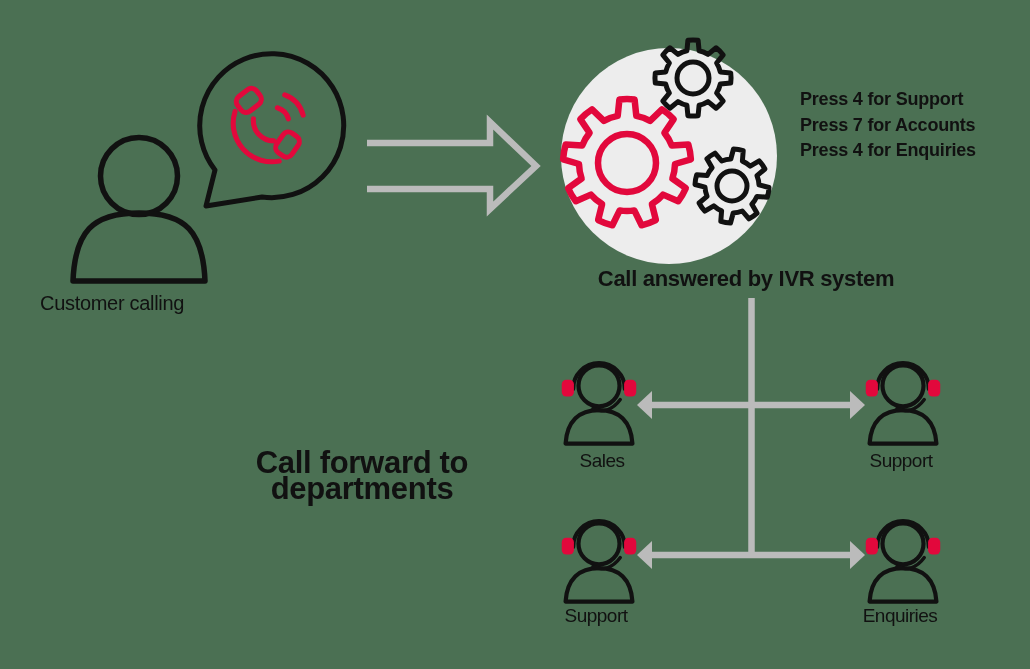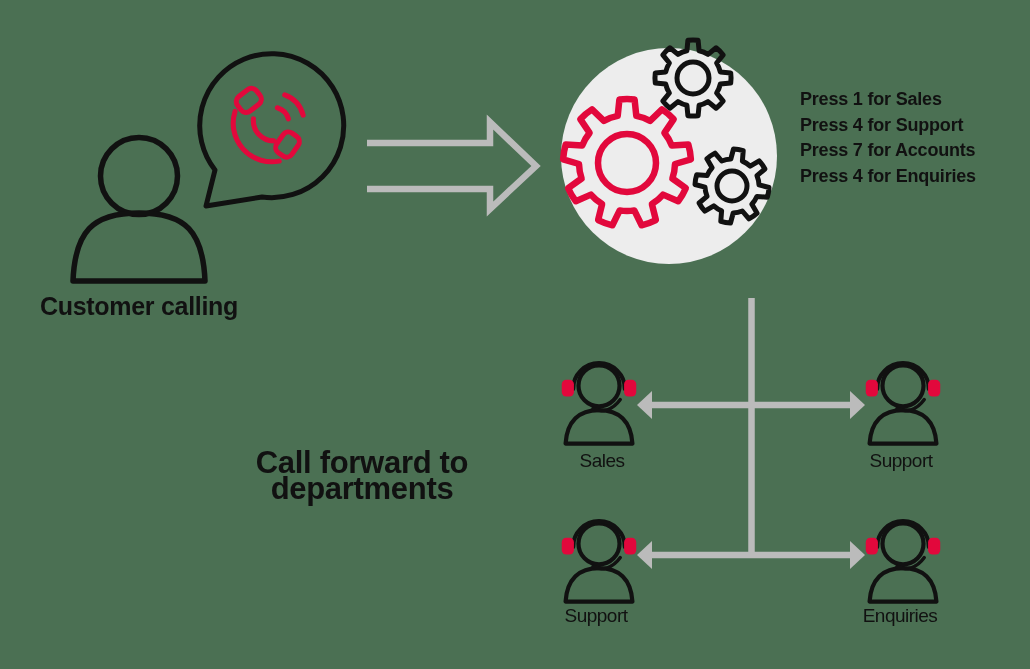--- a/index.html
+++ b/index.html
@@ -107,7 +107,6 @@
 
 
   <div class="menu" style="left:800px;top:87px">
-    <div>Press 1 for Sales</div>
     <div>Press 4 for Support</div>
     <div>Press 7 for Accounts</div>
     <div>Press 4 for Enquiries</div>

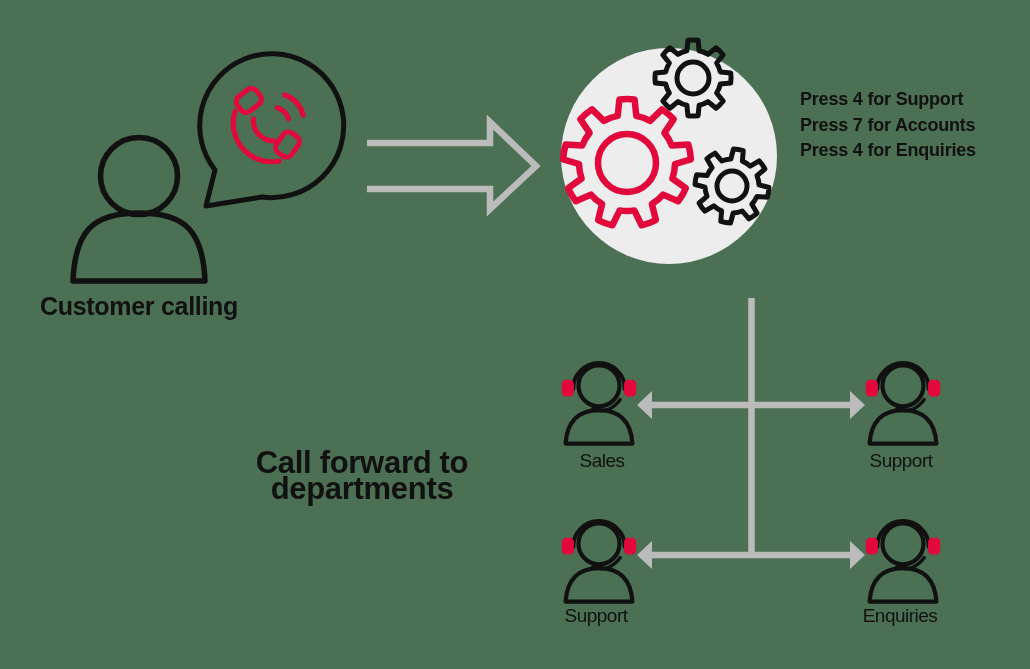--- a/index.html
+++ b/index.html
@@ -105,6 +105,7 @@
 
   <div class="label bold" style="left:40px;top:292px">Customer calling</div>
 
+  <div class="label ivr-title" style="left:746px;top:266px">Call answered by IVR system</div>
 
   <div class="menu" style="left:800px;top:87px">
     <div>Press 4 for Support</div>

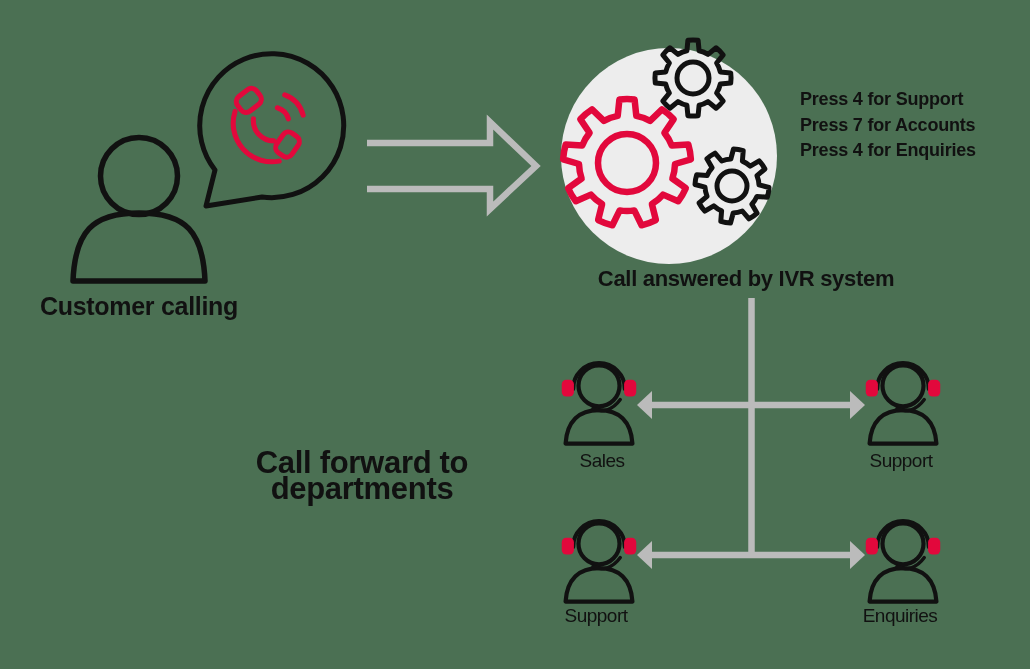--- a/index.html
+++ b/index.html
@@ -17,7 +17,7 @@
   }
   .layer{position:absolute;left:0;top:0;}
   .label{position:absolute;white-space:nowrap;letter-spacing:-0.3px;}
-  .bold{font-weight:700;font-size:25px;}
+  .bold{font-weight:400;font-size:20px;}
   .ivr-title{font-weight:700;font-size:22px;transform:translateX(-50%);}
   .menu{position:absolute;font-weight:700;font-size:18px;line-height:25.5px;letter-spacing:-0.2px;}
   .forward{

